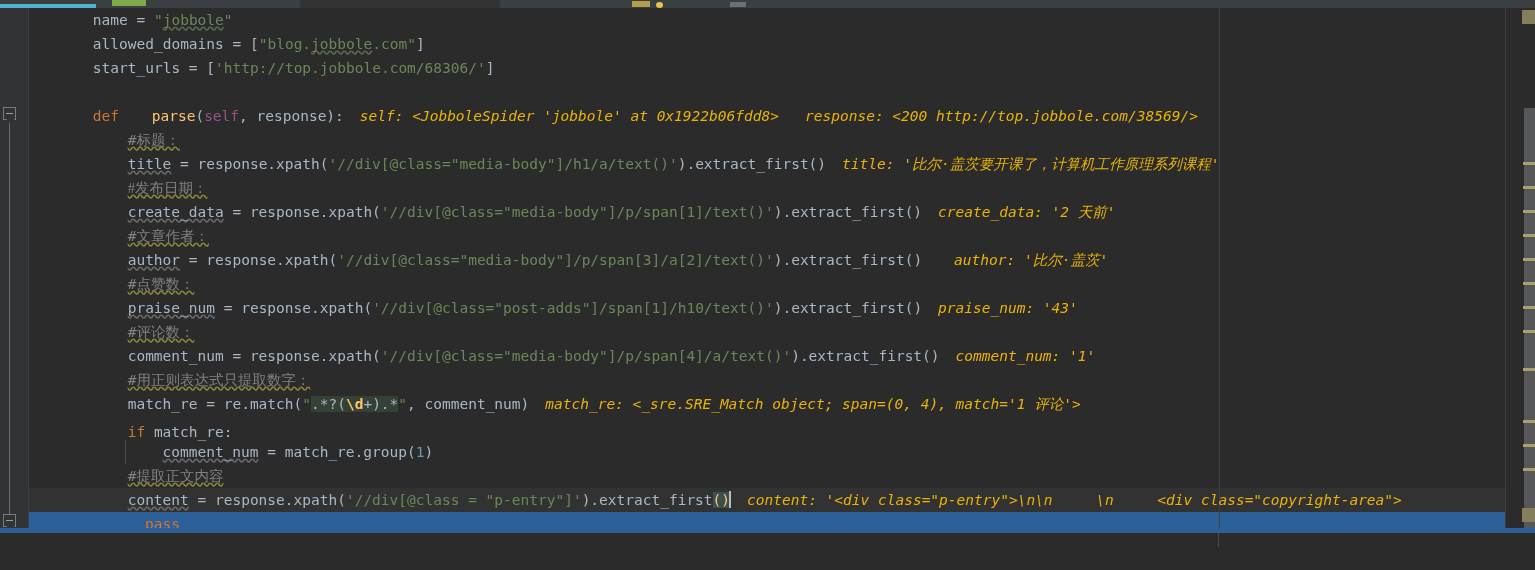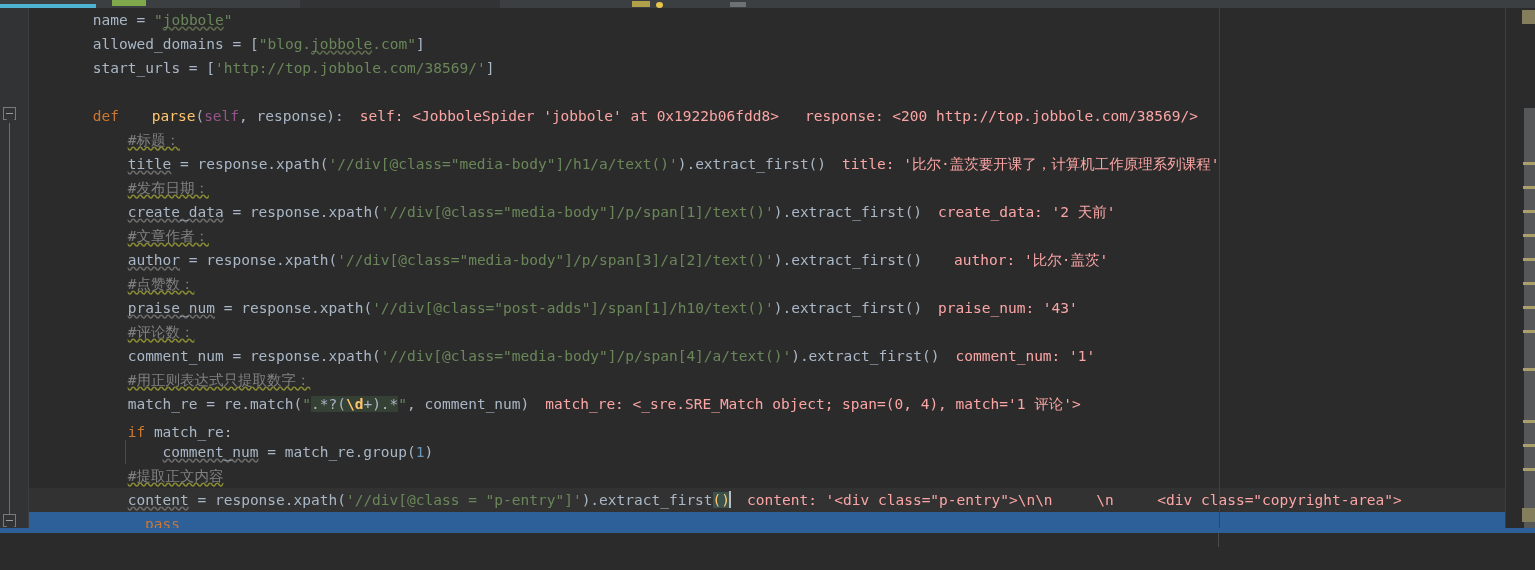--- a/index.html
+++ b/index.html
@@ -275,7 +275,7 @@
     <div id="code-lines">
         <div class="line" style="top: 0px;"><span class="code" style="padding-left: 63.84px;"><span class="plain">name </span><span class="plain">= </span><span class="str">"</span><span class="str typo-u-str">jobbole</span><span class="str">"</span></span></div>
         <div class="line" style="top: 24px;"><span class="code" style="padding-left: 63.84px;"><span class="plain">allowed_domains </span><span class="plain">= [</span><span class="str">"blog.</span><span class="str typo-u-str">jobbole</span><span class="str">.com"</span><span class="plain">]</span></span></div>
-        <div class="line" style="top: 48px;"><span class="code" style="padding-left: 63.84px;"><span class="plain">start_urls </span><span class="plain">= [</span><span class="str">'http://top.jobbole.com/38569/'</span><span class="plain">]</span></span></div>
+        <div class="line" style="top: 48px;"><span class="code" style="padding-left: 63.84px;"><span class="plain">start_urls </span><span class="plain">= [</span><span class="str">'http://top.jobbole.com/68306/'</span><span class="plain">]</span></span></div>
         <div class="line" style="top: 72px;"><span class="code" style="padding-left: 29px;"></span></div>
         <div class="line" style="top: 96px;"><span class="code" style="padding-left: 63.84px;"><span class="kw">def </span><span class="fn">parse</span><span class="plain">(</span><span class="selfkw">self</span><span class="plain">, response):</span></span><span class="hint" style="margin-left: 16px;">self: &lt;JobboleSpider 'jobbole' at 0x1922b06fdd8&gt;   response: &lt;200 http://top.jobbole.com/38569/&gt;</span></div>
         <div class="line" style="top: 120px;"><span class="code" style="padding-left: 98.68px;"><span class="comment comment-u">#标题：</span></span></div>

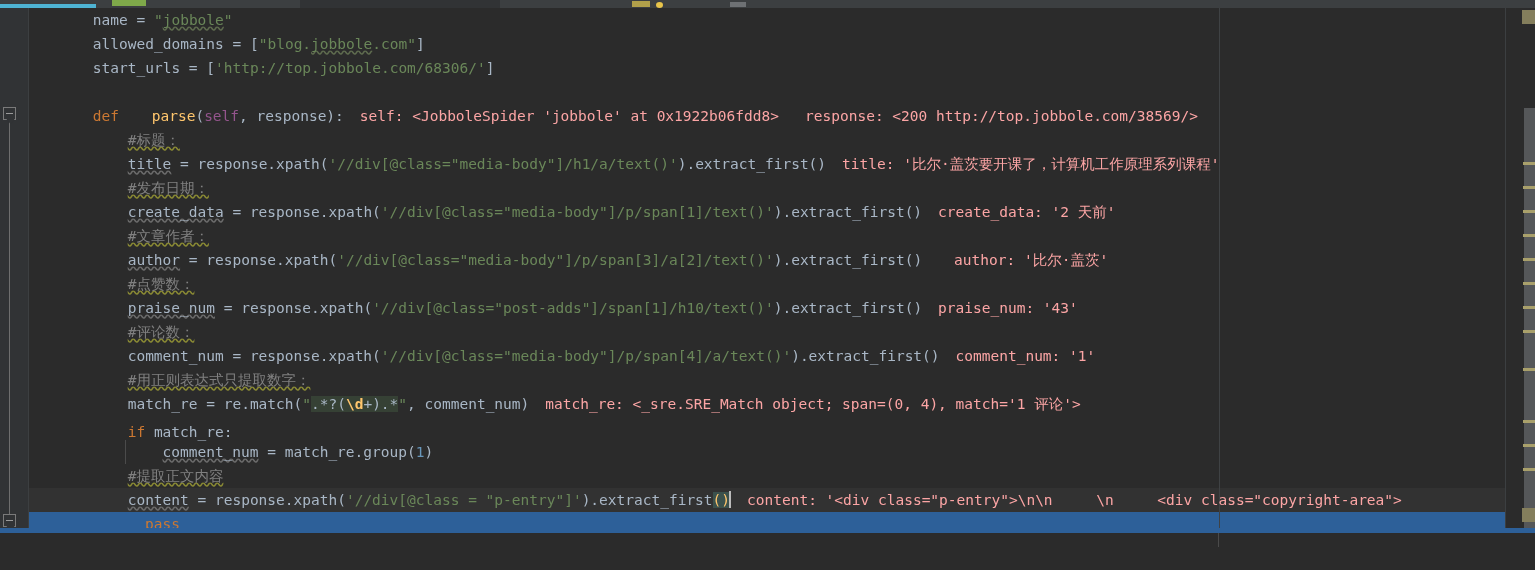--- a/index.html
+++ b/index.html
@@ -164,7 +164,7 @@
   .str      { color: #6a8759; }            
   .num      { color: #6897bb; }            
   .comment  { color: #808080; }            
-  .hint     { color: #fca5a5; }
+  .hint     { color: #eab308; font-style: italic; }
   .regexesc { color: #ffc66d; font-weight: bold; }
   .strhl    { background: #364135; }       
   .brackethl{ background: #3b514d; color: #ffc66d; }

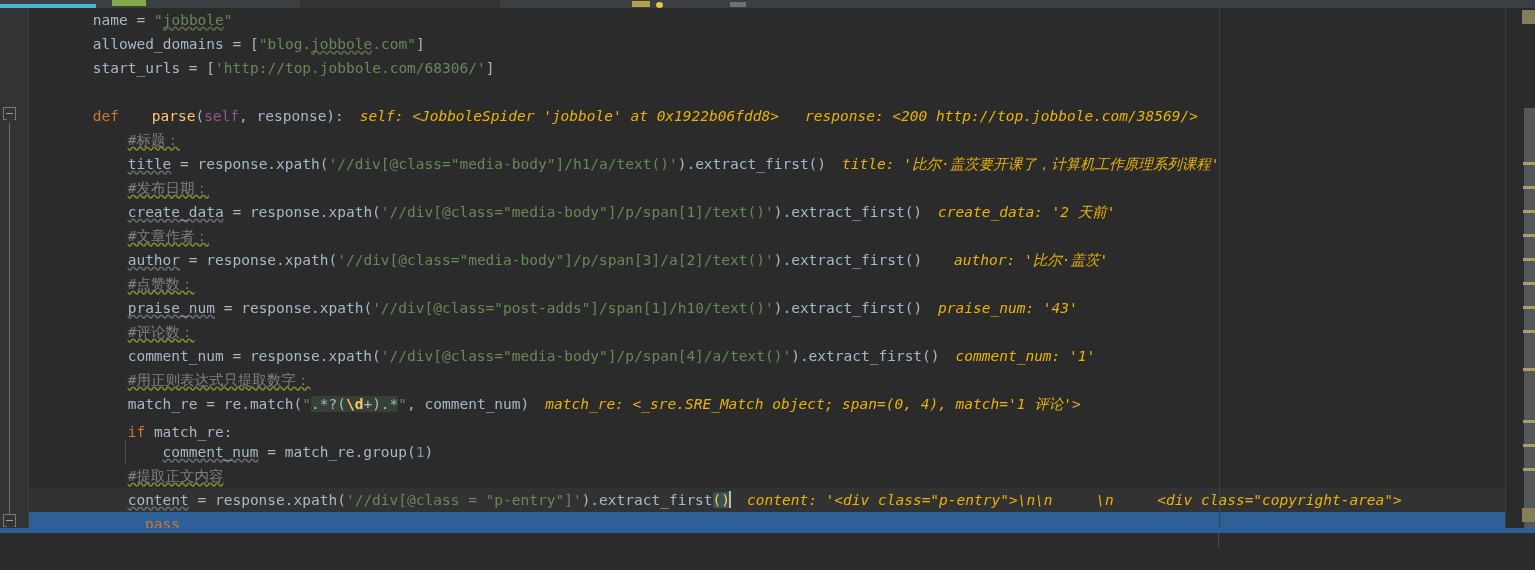--- a/index.html
+++ b/index.html
@@ -280,7 +280,7 @@
         <div class="line" style="top: 96px;"><span class="code" style="padding-left: 63.84px;"><span class="kw">def </span><span class="fn">parse</span><span class="plain">(</span><span class="selfkw">self</span><span class="plain">, response):</span></span><span class="hint" style="margin-left: 16px;">self: &lt;JobboleSpider 'jobbole' at 0x1922b06fdd8&gt;   response: &lt;200 http://top.jobbole.com/38569/&gt;</span></div>
         <div class="line" style="top: 120px;"><span class="code" style="padding-left: 98.68px;"><span class="comment comment-u">#标题：</span></span></div>
         <div class="line" style="top: 144px;"><span class="code" style="padding-left: 98.68px;"><span class="plain typo-u">title</span><span class="plain"> = response.xpath(</span><span class="str">'//div[@class="media-body"]/h1/a/text()'</span><span class="plain">).extract_first()</span></span><span class="hint" style="margin-left: 16px;">title: '比尔·盖茨要开课了，计算机工作原理系列课程'</span></div>
-        <div class="line" style="top: 168px;"><span class="code" style="padding-left: 98.68px;"><span class="comment comment-u">#发布日期：</span></span></div>
+        <div class="line" style="top: 168px;"><span class="code" style="padding-left: 98.68px; font-family: Liberation Serif, serif;"><span class="comment comment-u">#发布日期：</span></span></div>
         <div class="line" style="top: 192px;"><span class="code" style="padding-left: 98.68px;"><span class="plain typo-u">create_data</span><span class="plain"> = response.xpath(</span><span class="str">'//div[@class="media-body"]/p/span[1]/text()'</span><span class="plain">).extract_first()</span></span><span class="hint" style="margin-left: 16px;">create_data: '2 天前'</span></div>
         <div class="line" style="top: 216px;"><span class="code" style="padding-left: 98.68px;"><span class="comment comment-u">#文章作者：</span></span></div>
         <div class="line" style="top: 240px;"><span class="code" style="padding-left: 98.68px;"><span class="plain typo-u">author</span><span class="plain"> = response.xpath(</span><span class="str">'//div[@class="media-body"]/p/span[3]/a[2]/text()'</span><span class="plain">).extract_first()</span></span><span class="hint" style="margin-left: 32px;">author: '比尔·盖茨'</span></div>

